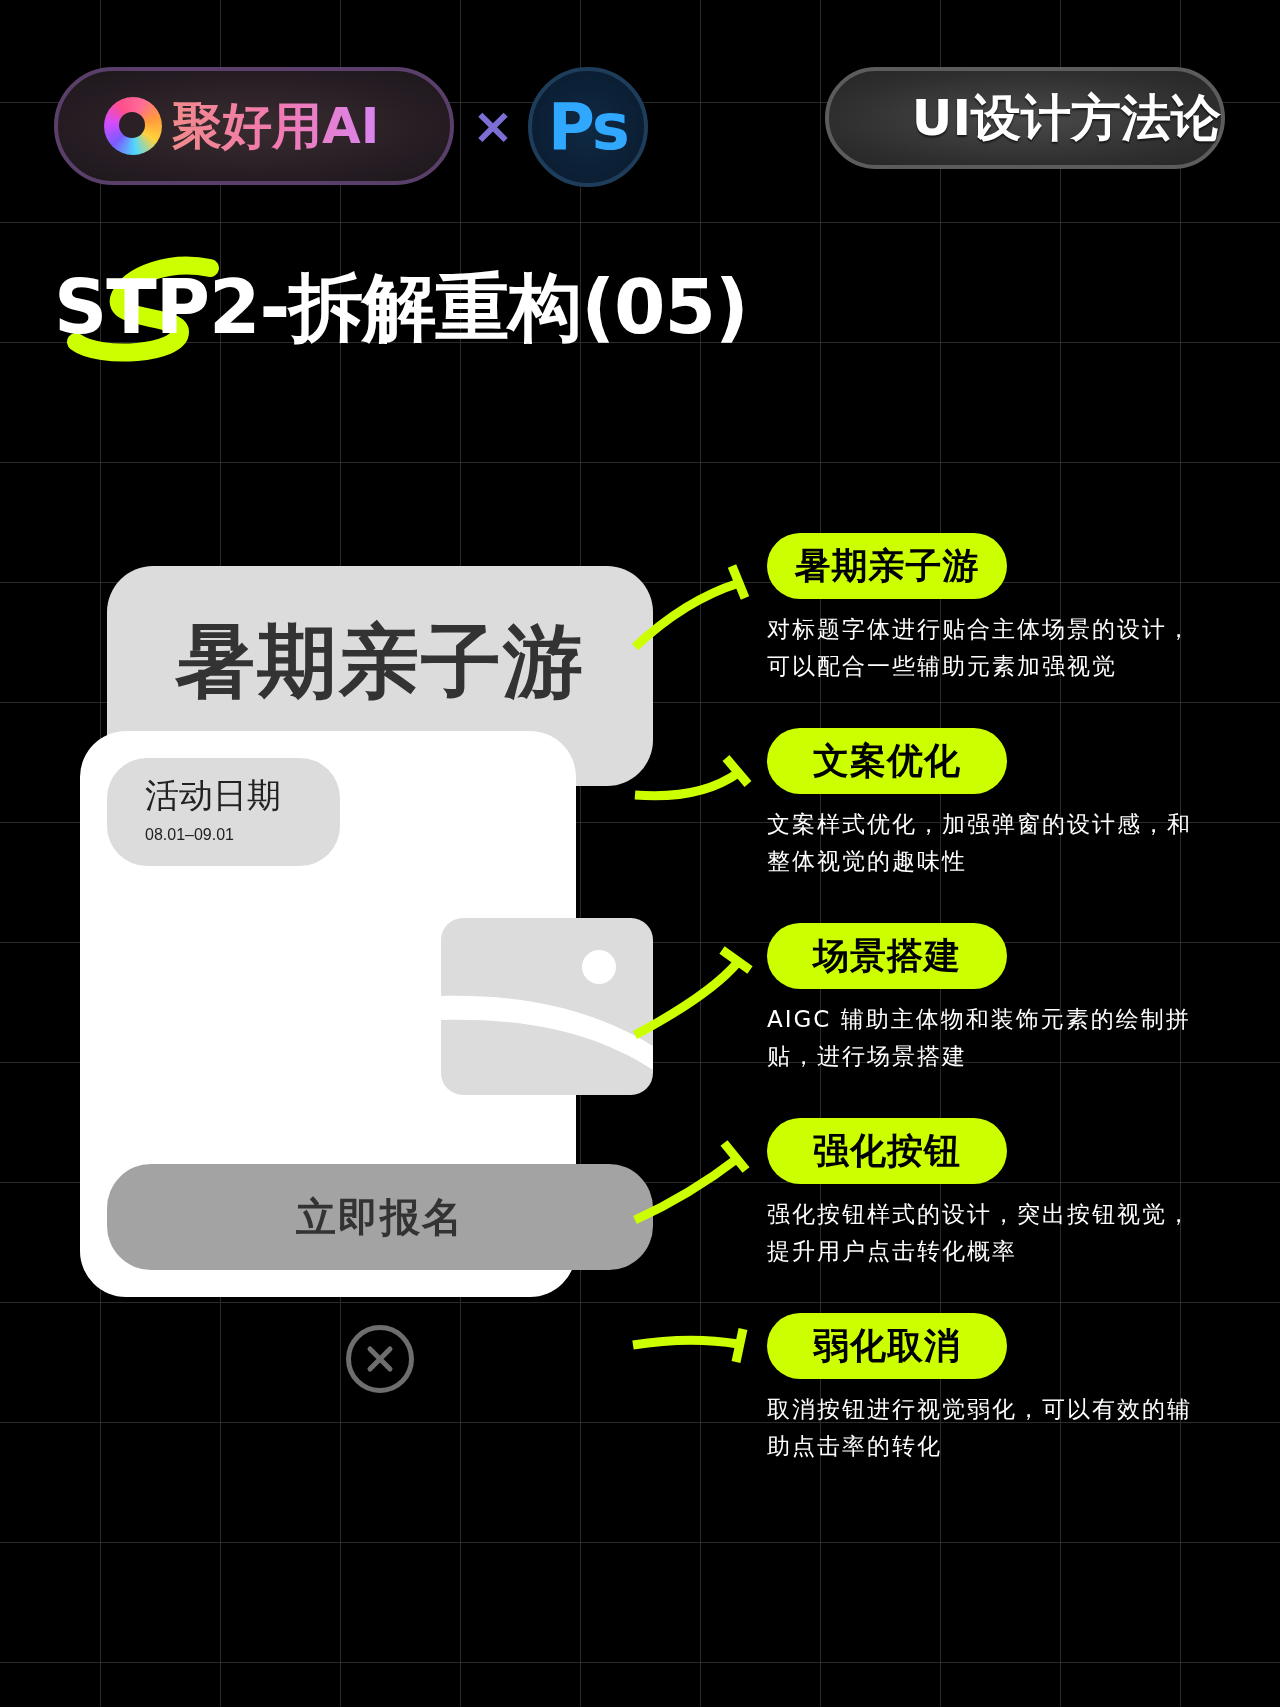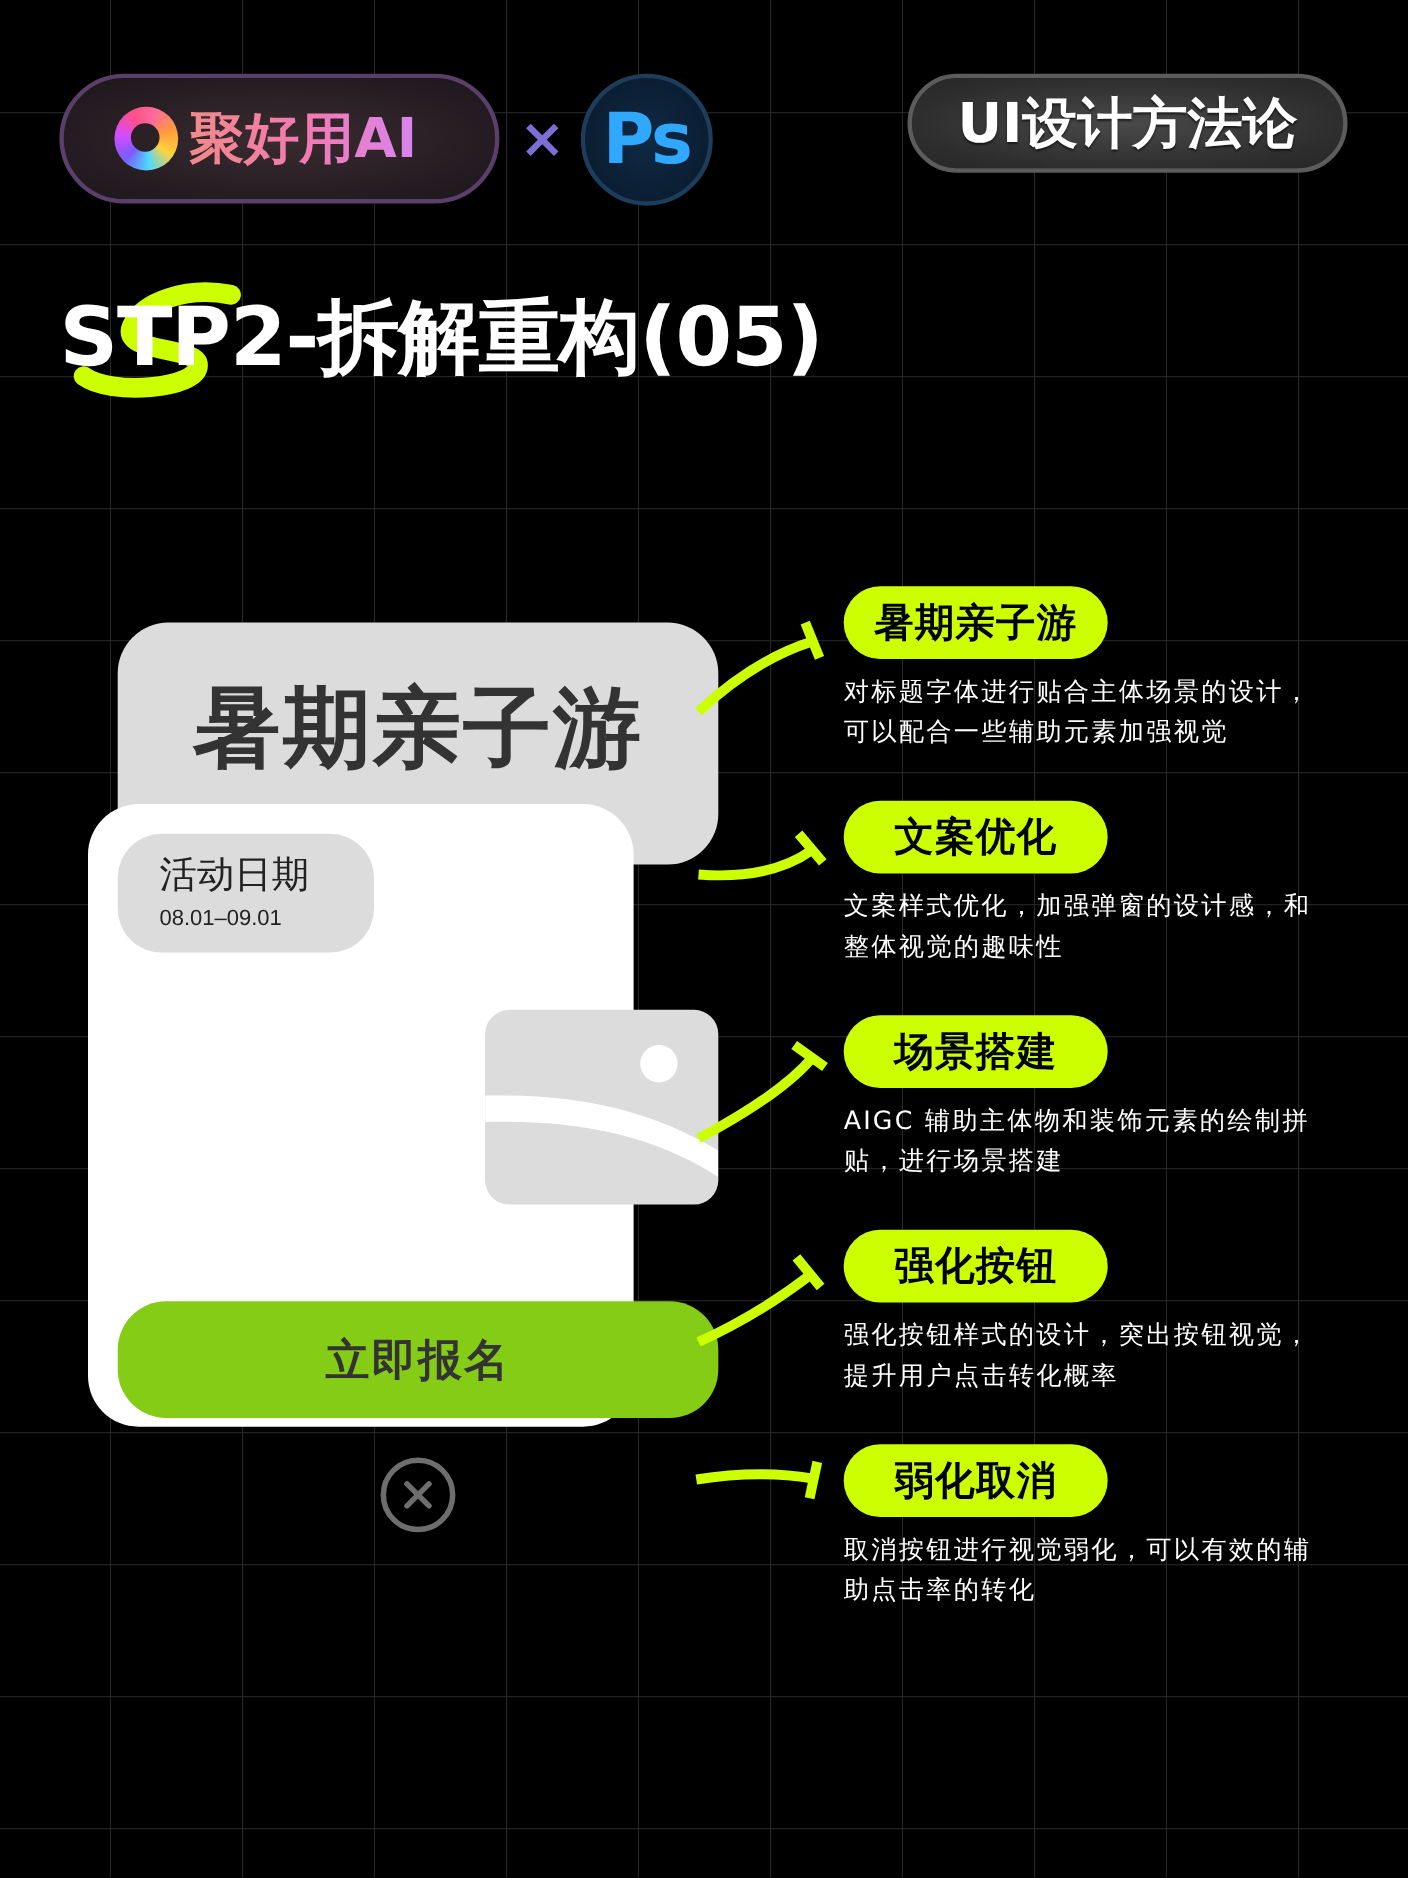--- a/index.html
+++ b/index.html
@@ -47,10 +47,10 @@
   }
   .ps-text { color: #31a8ff; font-size: 64px; font-weight: bold; font-family: "DejaVu Sans", sans-serif; letter-spacing: -2px; }
   .series-pill {
-    left: 825px; top: 67px; width: 400px; height: 90px; box-sizing: border-box; border-radius: 59px;
+    left: 825px; top: 67px; width: 400px; height: 102px; box-sizing: border-box; border-radius: 59px;
     border: 4px solid #5c5c5c;
     background: radial-gradient(ellipse at 50% 50%, #4a4a4a 0%, #2e2e2e 70%, #262626 100%);
-    display: flex; align-items: center; justify-content: center;
+    display: flex; align-items: center; justify-content: flex-end;
   }
   .series-text { color: #fff; font-size: 50px; font-weight: bold; white-space: nowrap; text-shadow: 0 2px 2px rgba(0,0,0,.6); }
 

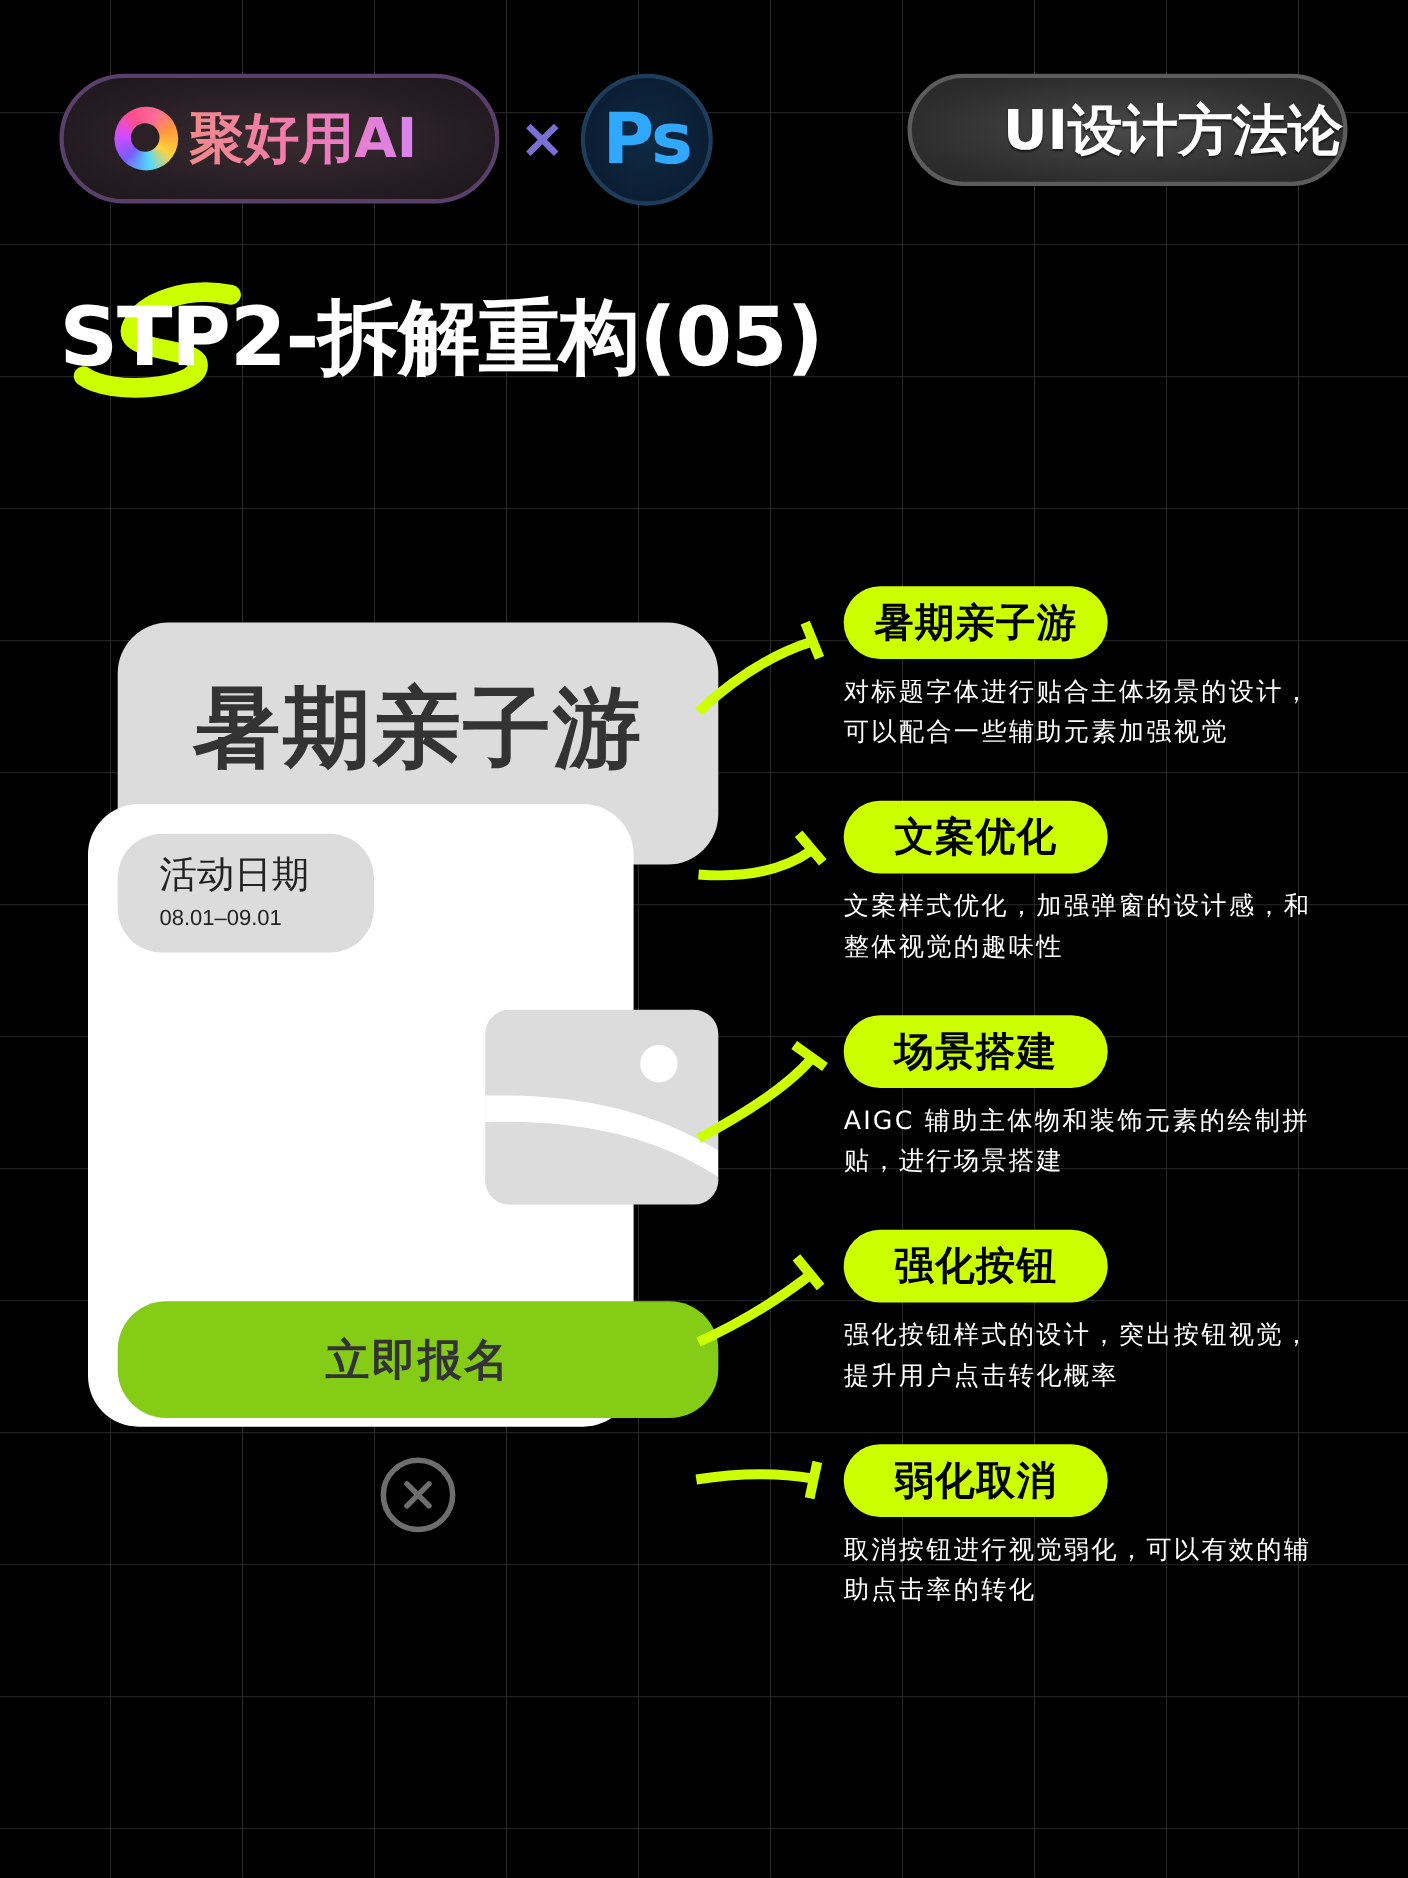--- a/index.html
+++ b/index.html
@@ -76,7 +76,7 @@
     left: 27px; top: 27px; width: 233px; height: 108px; border-radius: 40px; background: #dcdcdc;
   }
   .date-label { position: absolute; left: 38px; top: 16px; font-size: 34px; color: #222; line-height: 42px; white-space: nowrap; }
-  .date-value { position: absolute; left: 38px; top: 62px; font-size: 20px; color: #222; line-height: 30px; font-family: "Liberation Sans", sans-serif; white-space: nowrap; }
+  .date-value { position: absolute; left: 38px; top: 62px; font-size: 16px; color: #222; line-height: 30px; font-family: "Liberation Sans", sans-serif; white-space: nowrap; }
   .img-placeholder {
     left: 361px; top: 187px; width: 212px; height: 177px; border-radius: 22px; background: #dcdcdc; overflow: hidden;
   }

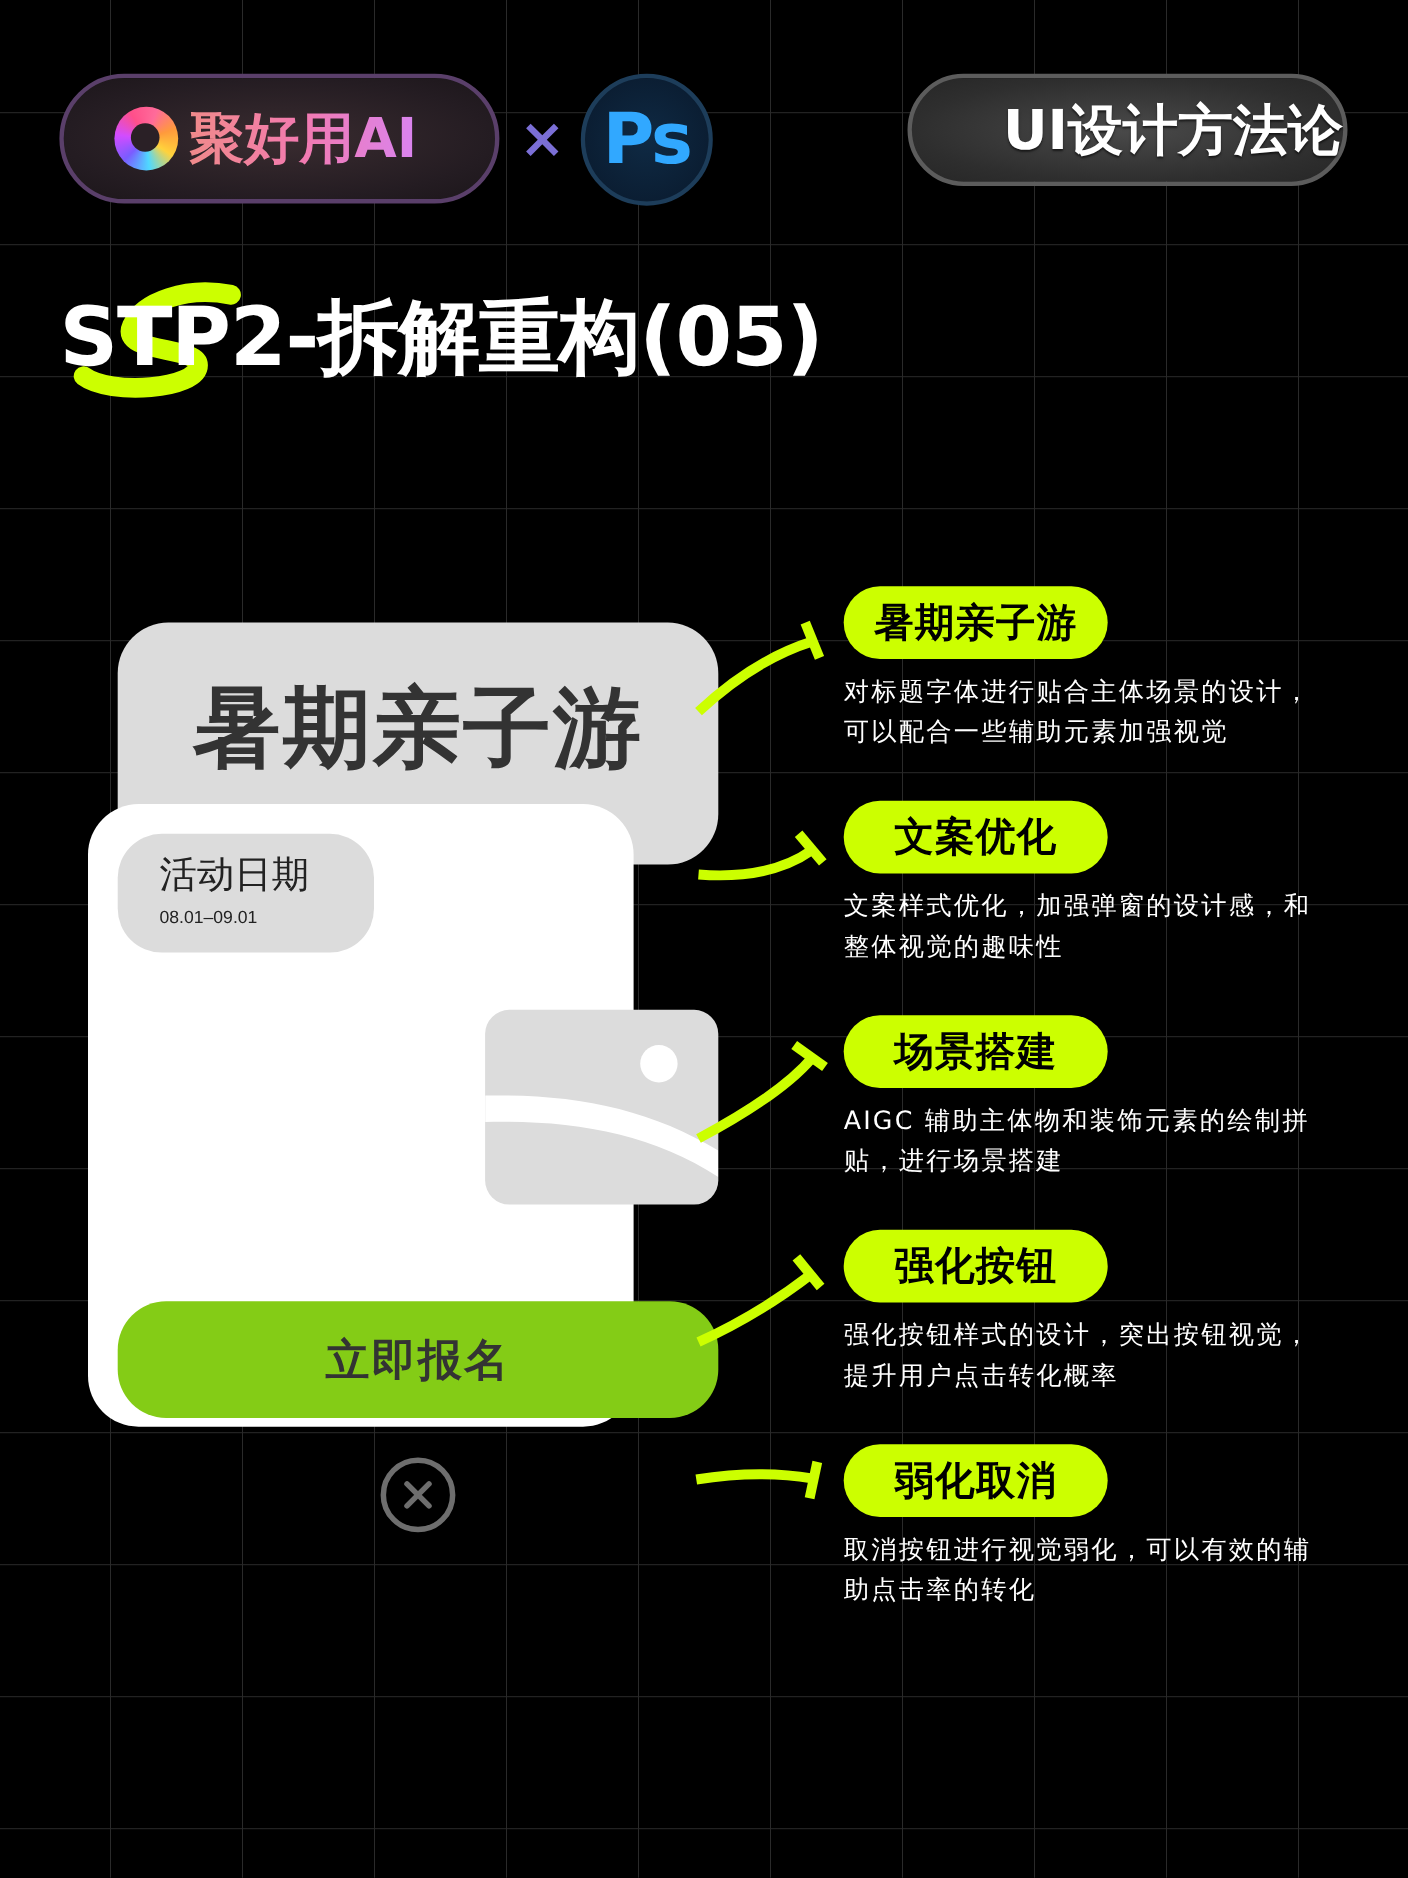--- a/index.html
+++ b/index.html
@@ -81,7 +81,7 @@
     left: 361px; top: 187px; width: 212px; height: 177px; border-radius: 22px; background: #dcdcdc; overflow: hidden;
   }
   .cta-button {
-    left: 27px; top: 452px; width: 546px; height: 106px; border-radius: 44px; background: #84cc16;
+    left: 27px; top: 433px; width: 546px; height: 106px; border-radius: 44px; background: #a3a3a3;
     display: flex; align-items: center; justify-content: center; cursor: pointer;
   }
   .cta-text { font-size: 40px; font-weight: bold; color: #333; letter-spacing: 2px; }

